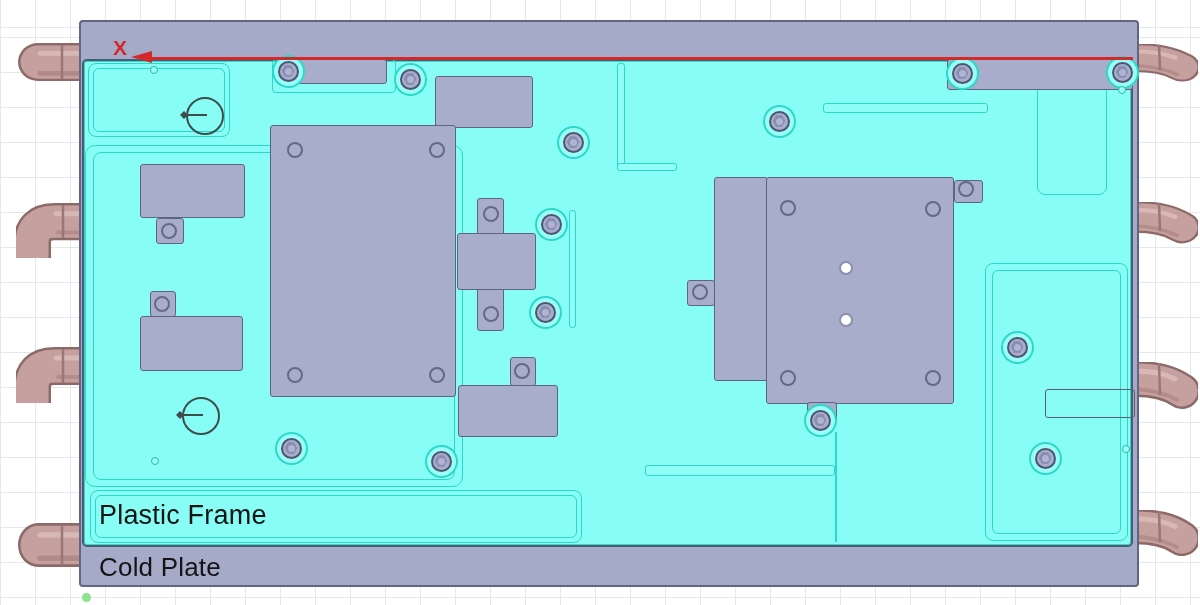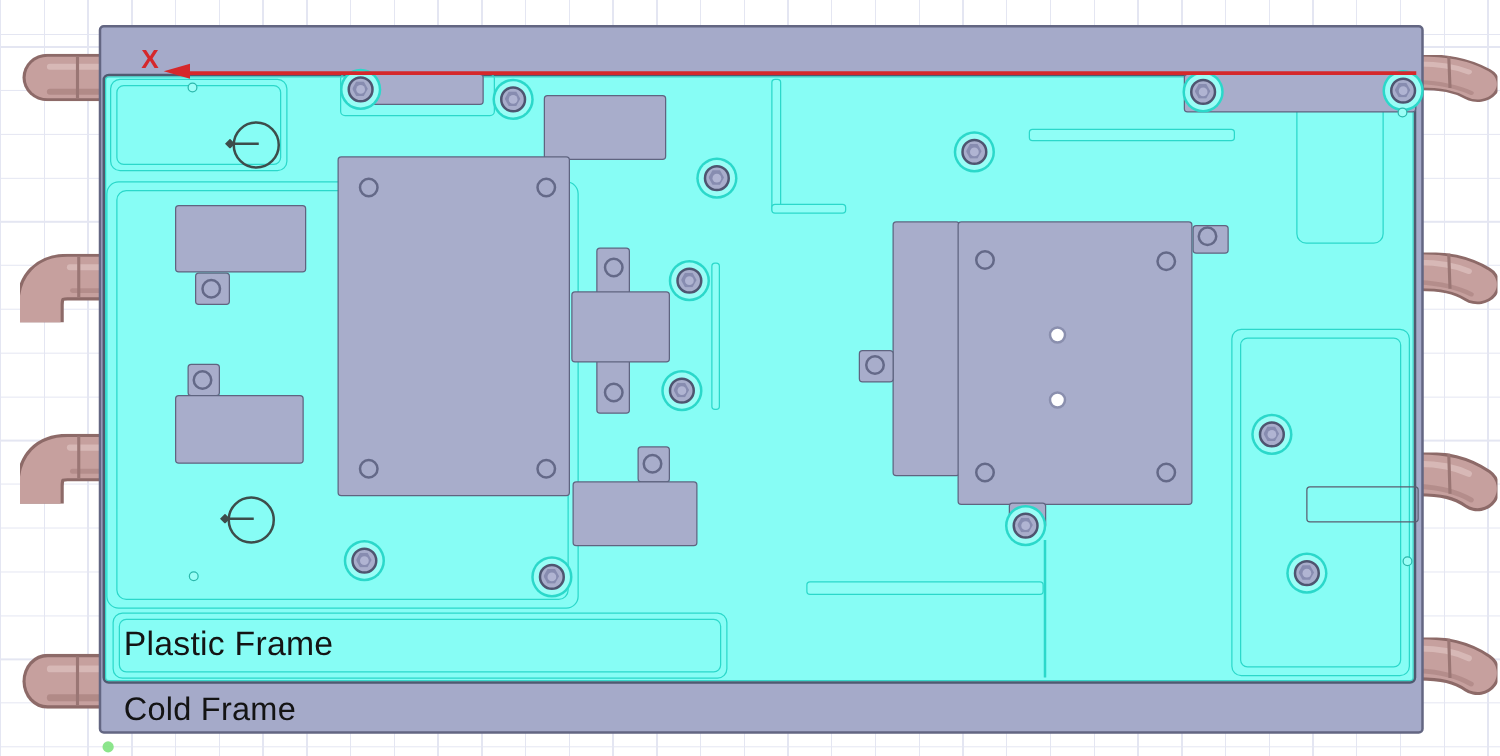--- a/index.html
+++ b/index.html
@@ -195,7 +195,7 @@
   <div class="x-arrow"></div>
   <div class="x-label">X</div>
   <div class="label plastic">Plastic Frame</div>
-  <div class="label cold">Cold Frame</div>
+  <div class="label cold">Cold Plate</div>
   <div class="origin-dot" style="left: 82px; top: 593px;"></div>
 </div>
 

